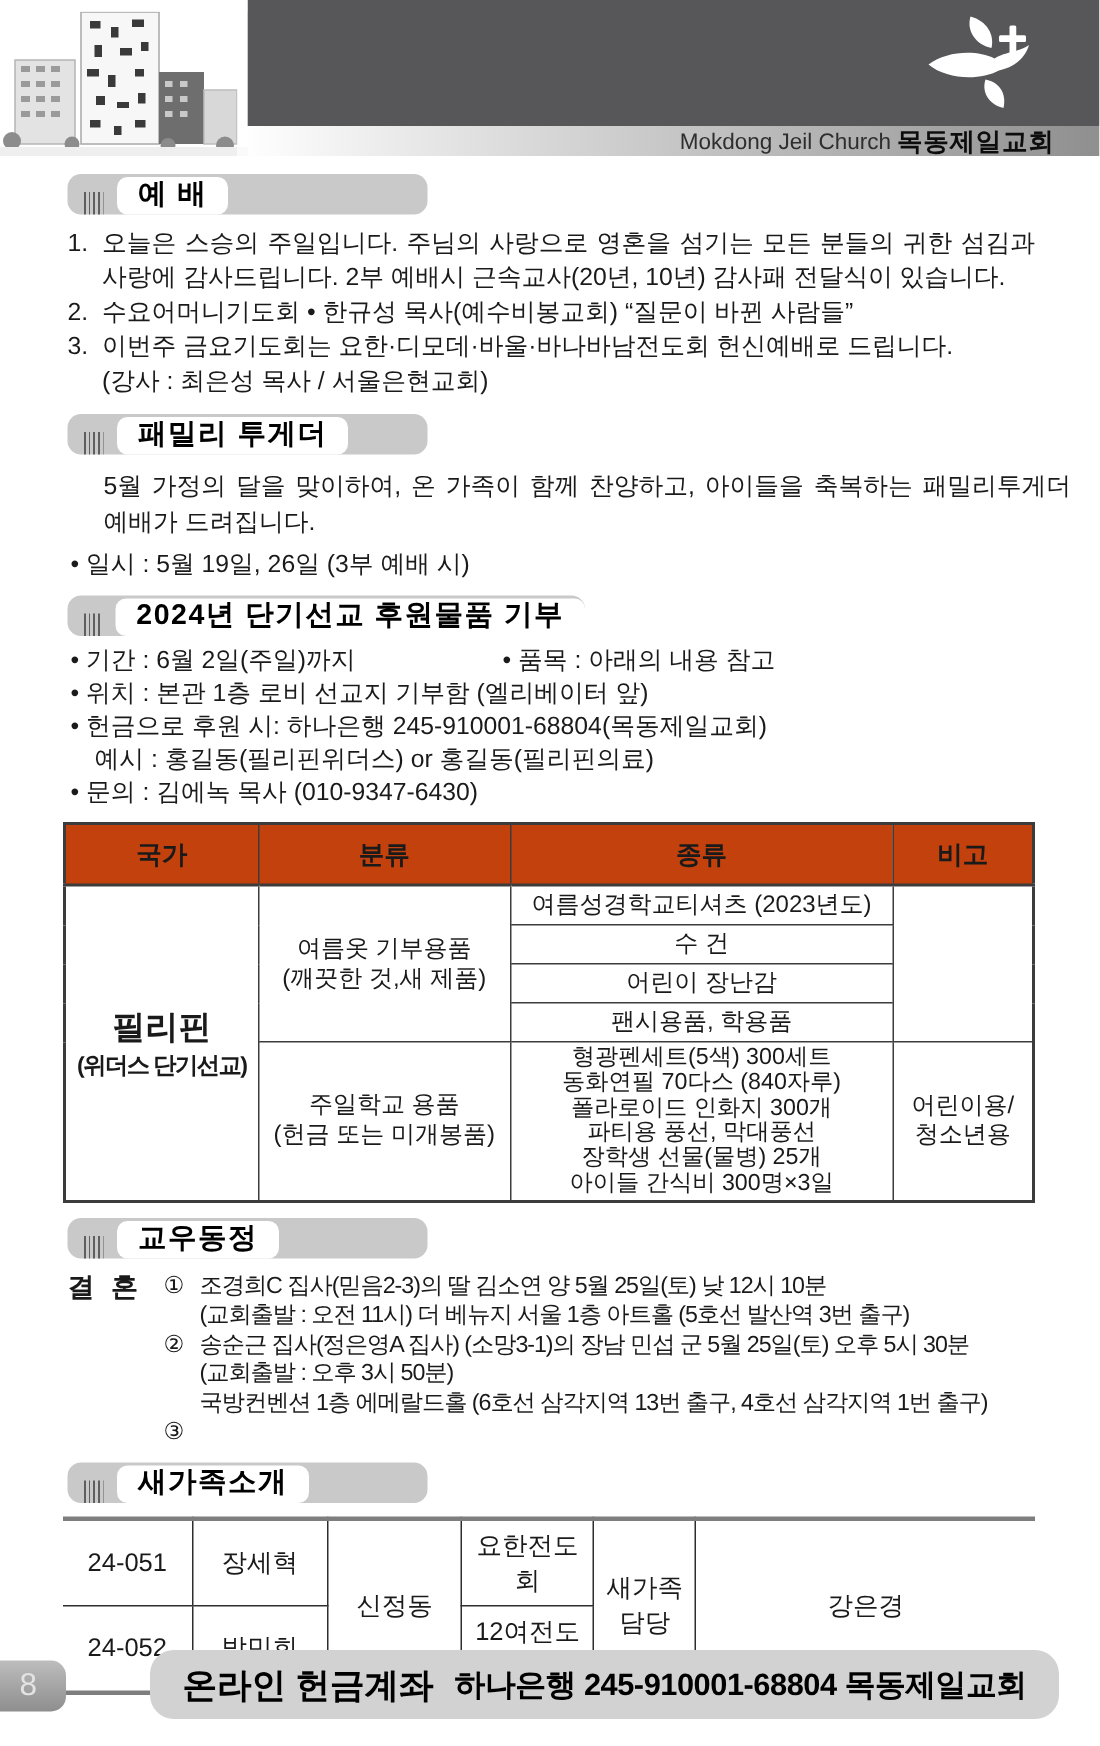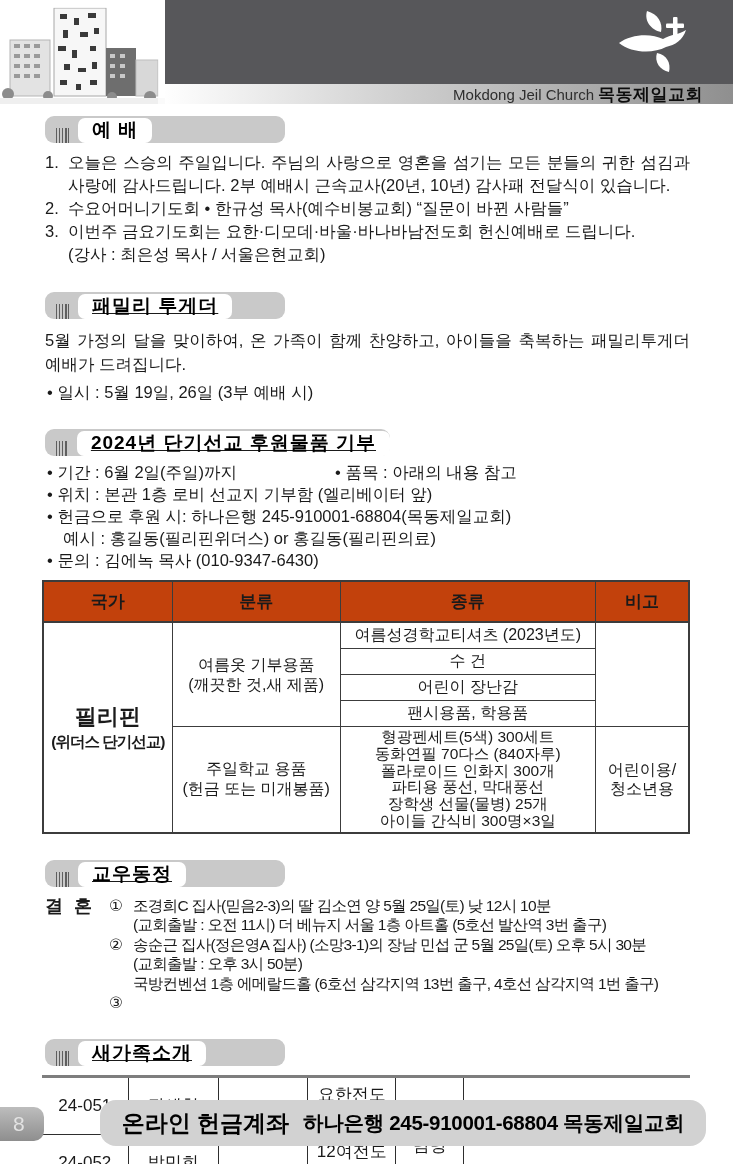--- a/index.html
+++ b/index.html
@@ -37,7 +37,7 @@
     font-weight:bold; font-size:19px; line-height:20px; color:#000; letter-spacing:1px; white-space:nowrap;
   }
   .w240 { width:240px; } .w345 { width:345px; }
-  .mt12 { margin-top:12px; } .mt10 { margin-top:26px;text-decoration:underline; }
+  .mt12 { margin-top:12px; } .mt10 { margin-top:10px; }
 
   
   .numlist { margin:8px 0 0 45px; width:645px; font-size:16.5px; line-height:23px; }

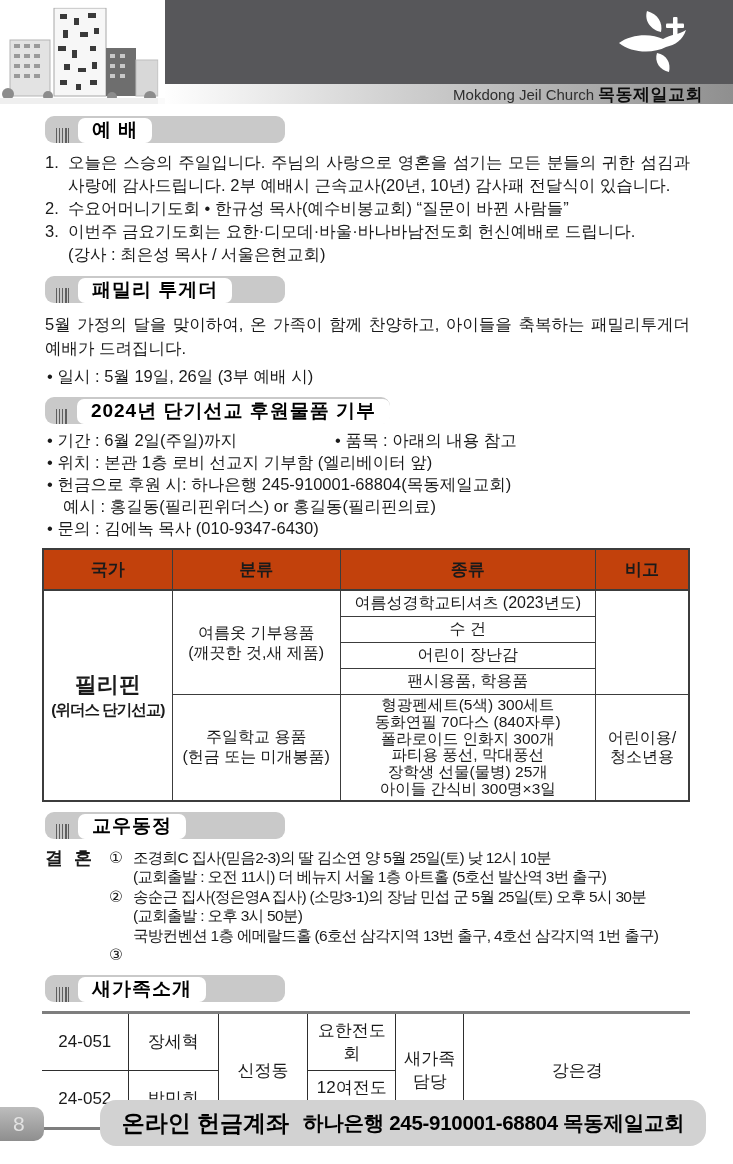--- a/index.html
+++ b/index.html
@@ -44,7 +44,7 @@
   .numitem { display:flex; }
   .numitem .marker { width:23px; flex:none; }
   .numitem .body { flex:1; text-align:justify; }
-  .para { margin:9px 0 0 45px; width:645px; font-size:16.5px; line-height:24px; text-align:justify; }
+  .para { margin:9px 0 0 69px; width:645px; font-size:16.5px; line-height:24px; text-align:justify; }
   .bullets { margin:5px 0 0 47px; width:643px; font-size:16.5px; line-height:22px; }
   .b-item { display:inline-block; }
   .b-item::before { content:"• "; }

